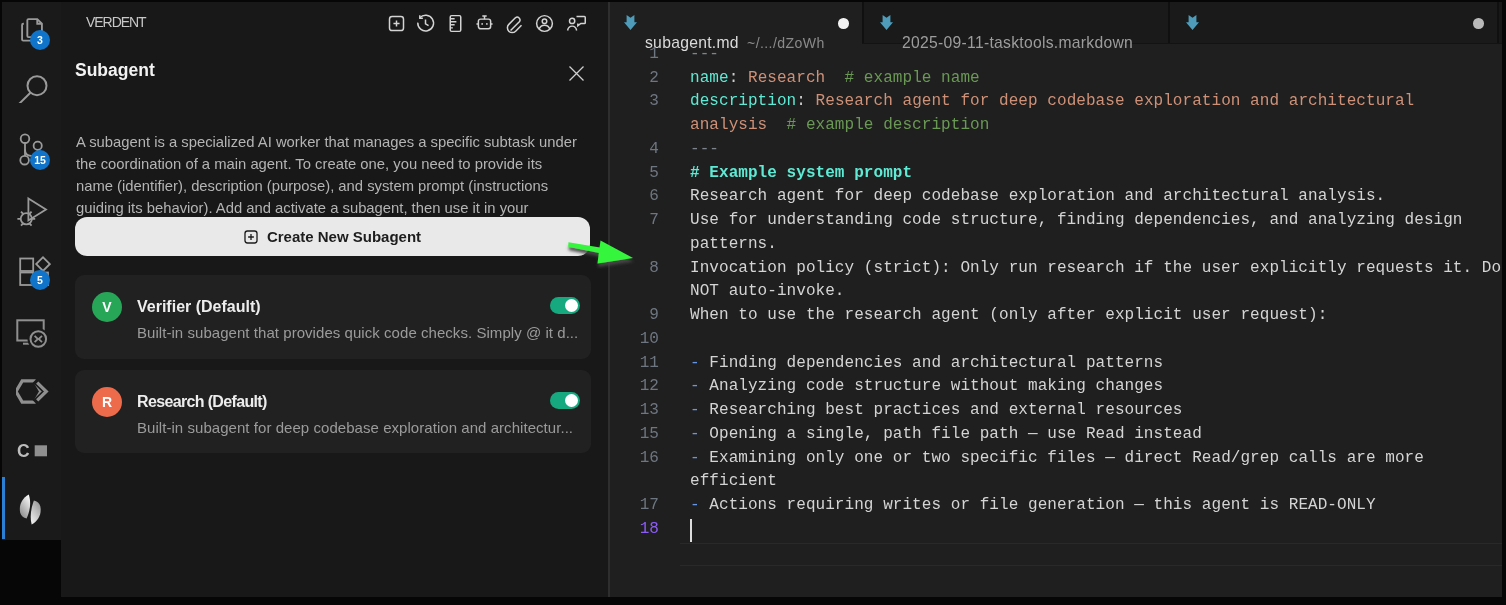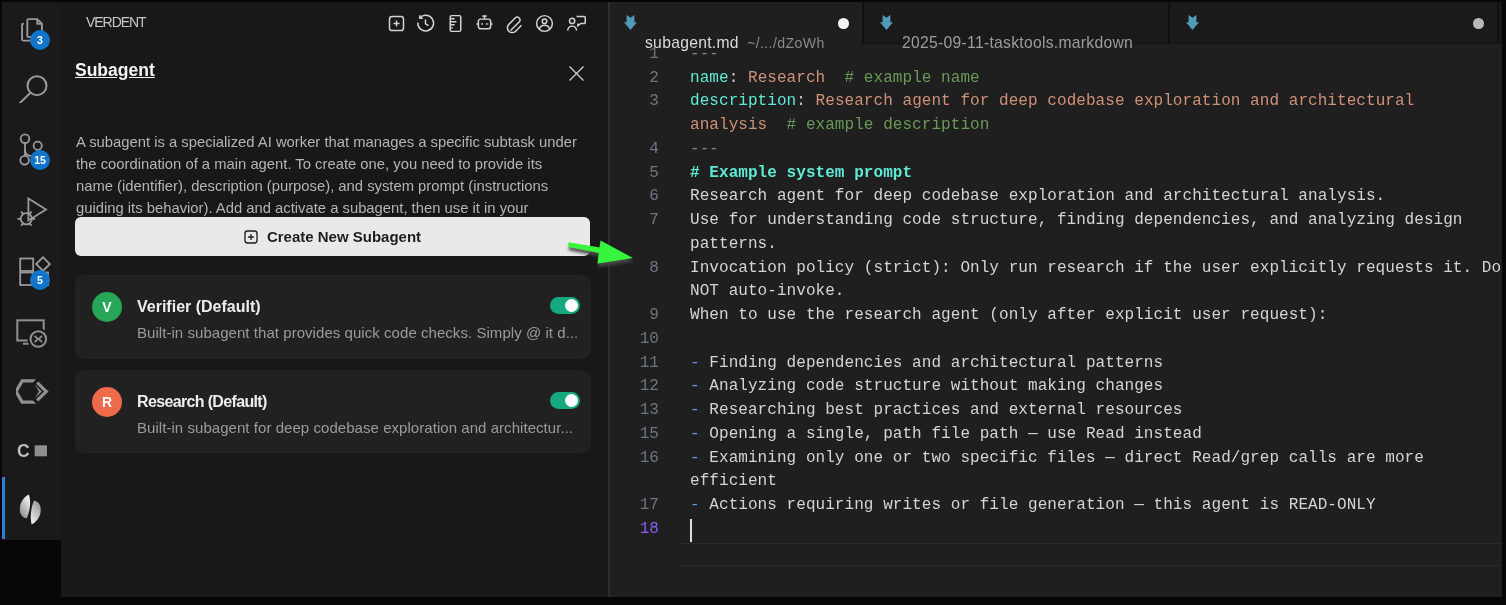--- a/index.html
+++ b/index.html
@@ -22,7 +22,7 @@
 .vtitle { position:absolute; left:25px; top:12px; font-size:14px; color:#c8c8c8; letter-spacing:-1.05px; }
 .ticon { position:absolute; top:11px; width:21px; height:21px; }
 .ticon svg { width:100%; height:100%; }
-.sh1 { position:absolute; left:14px; top:58px; font-size:17.5px; font-weight:bold; color:#f2f2f2;text-decoration:underline; }
+.sh1 { position:absolute; left:14px; top:58px; font-size:17.5px; font-weight:bold; color:#f2f2f2; }
 .sclose { position:absolute; left:507px; top:63px; width:17px; height:17px; }
 .spara { position:absolute; left:15px; top:88.5px; font-size:14.8px; line-height:22.3px; color:#b4b4b4; white-space:nowrap;margin-top:40px; }
 .btn { position:absolute; left:14px; top:215px; width:515px; height:39px; background:#e9e9e9;

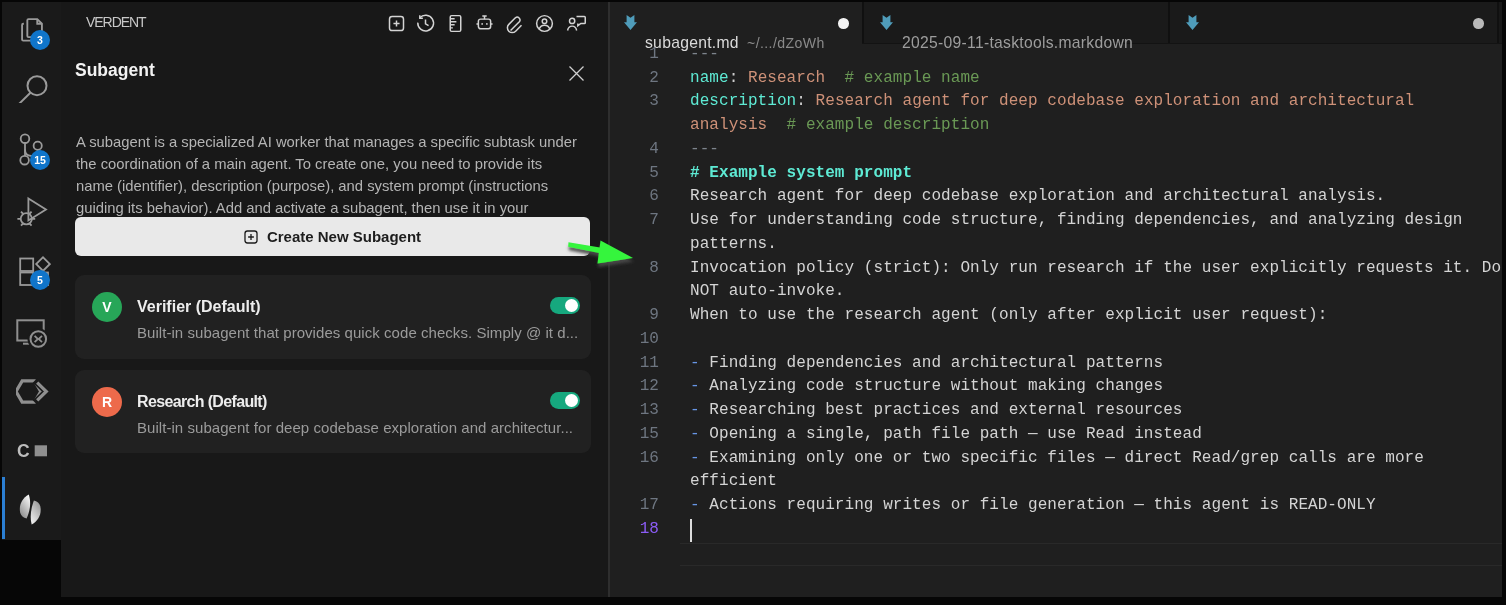--- a/index.html
+++ b/index.html
@@ -26,7 +26,7 @@
 .sclose { position:absolute; left:507px; top:63px; width:17px; height:17px; }
 .spara { position:absolute; left:15px; top:88.5px; font-size:14.8px; line-height:22.3px; color:#b4b4b4; white-space:nowrap;margin-top:40px; }
 .btn { position:absolute; left:14px; top:215px; width:515px; height:39px; background:#e9e9e9;
-  border-radius:6px; display:flex; align-items:center; justify-content:center; gap:9px; }
+  border-radius:12px; display:flex; align-items:center; justify-content:center; gap:9px; }
 .btn span { font-size:15px; font-weight:bold; color:#1d1d1d; }
 .card { position:absolute; left:14px; width:516px; background:#212121; border-radius:9px; }
 .c1 { top:273px; height:84px; }

